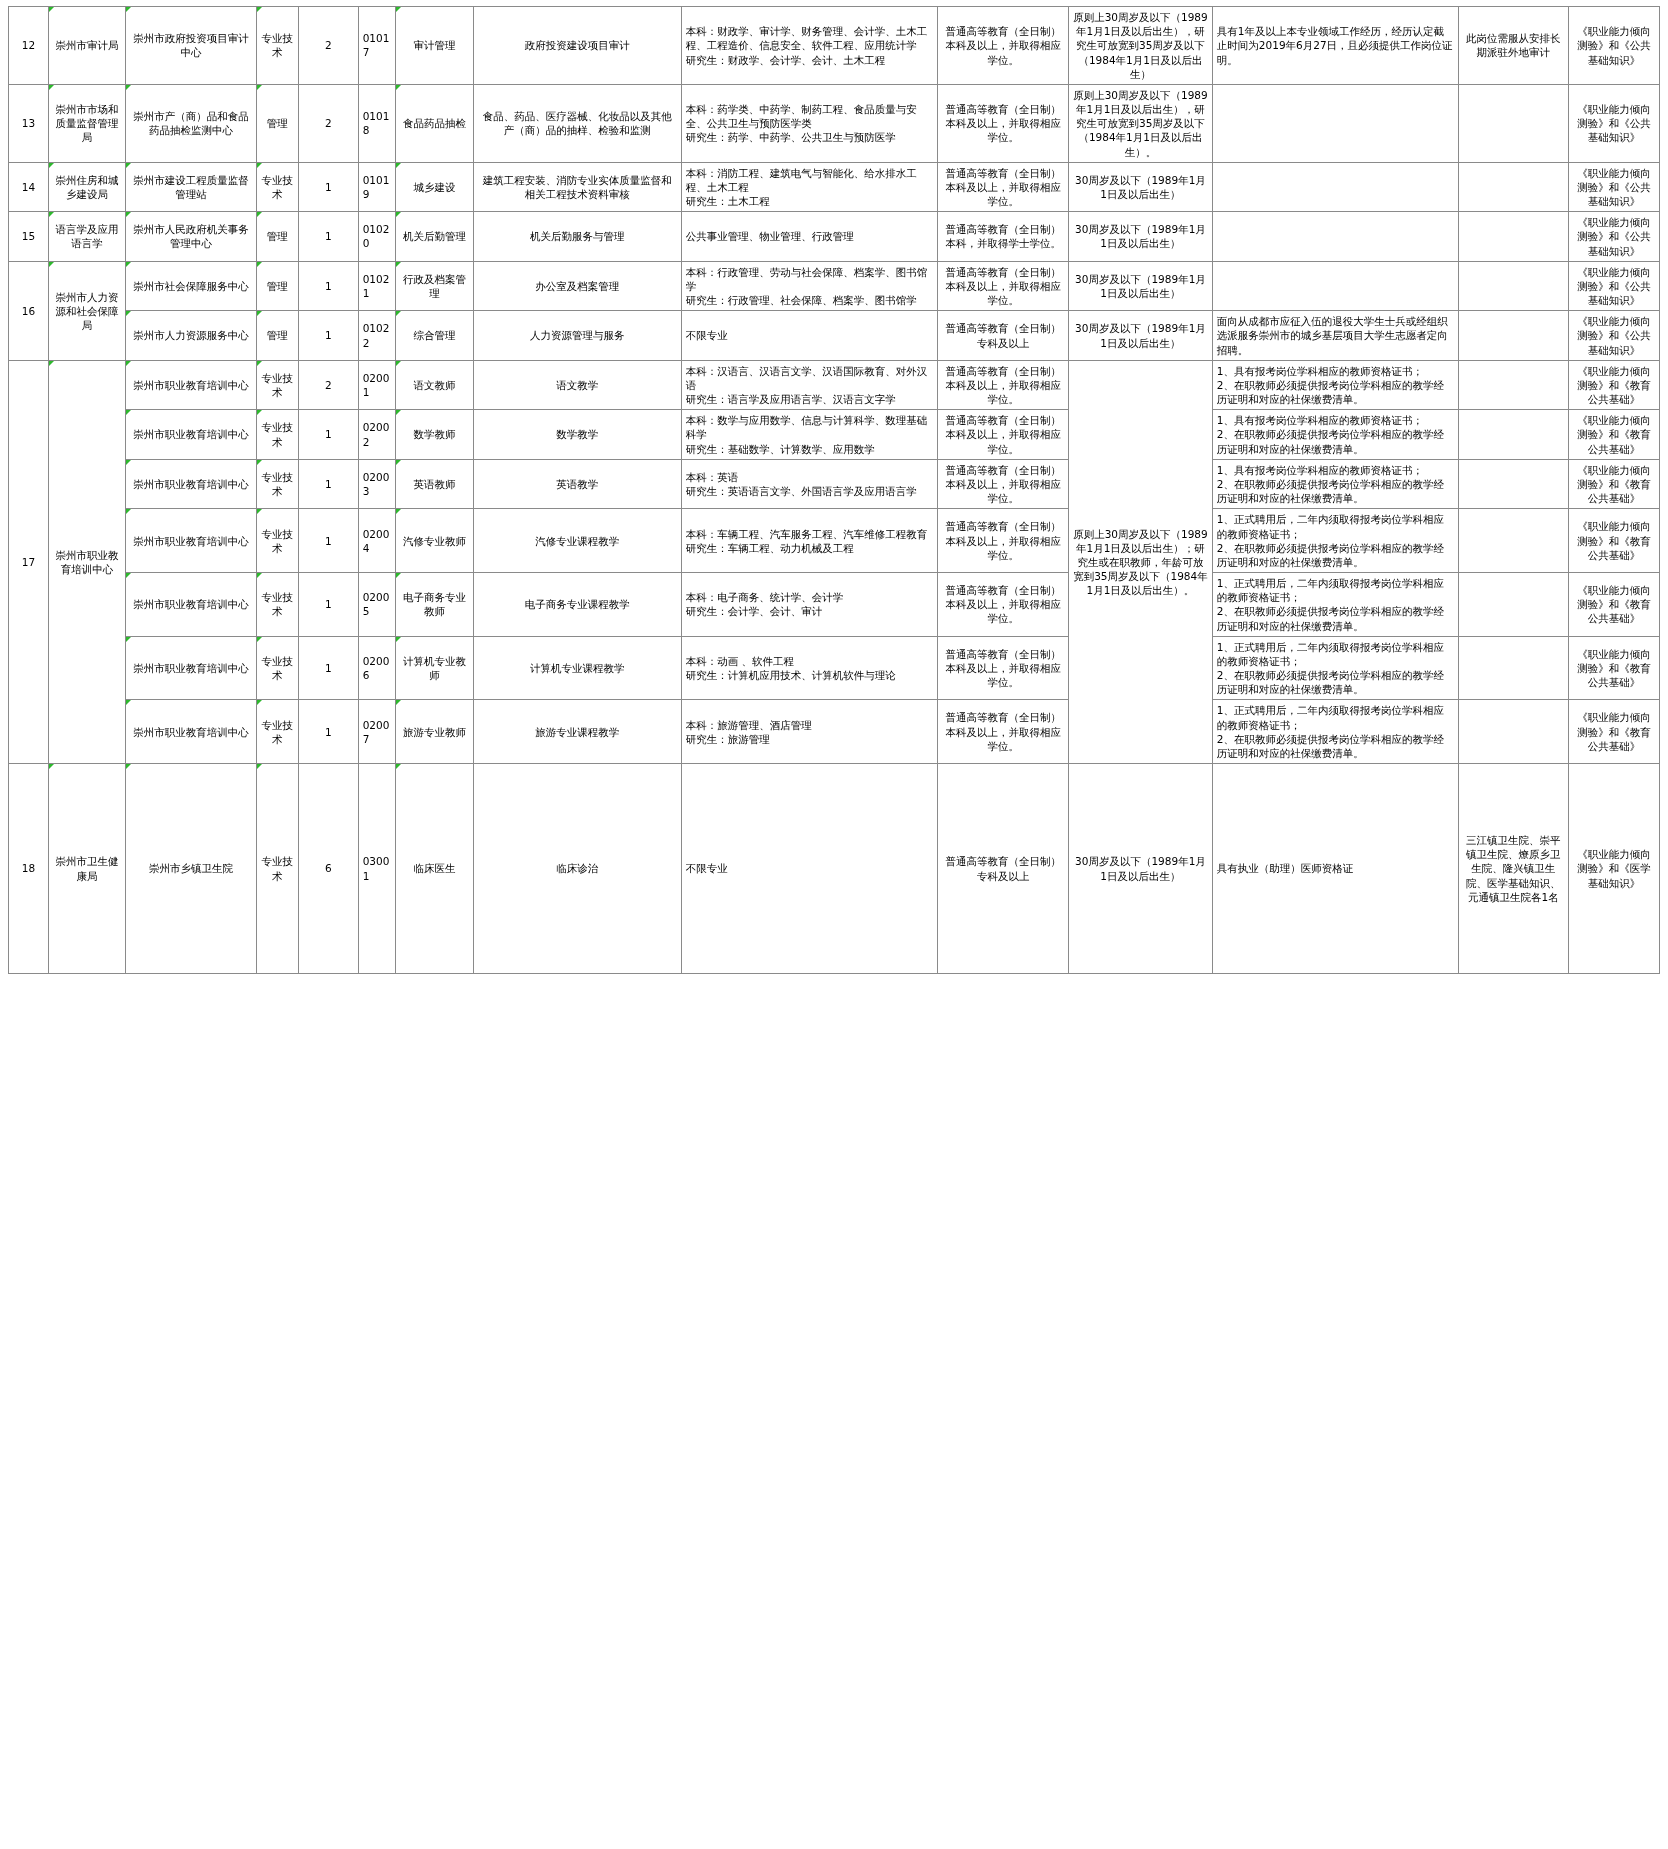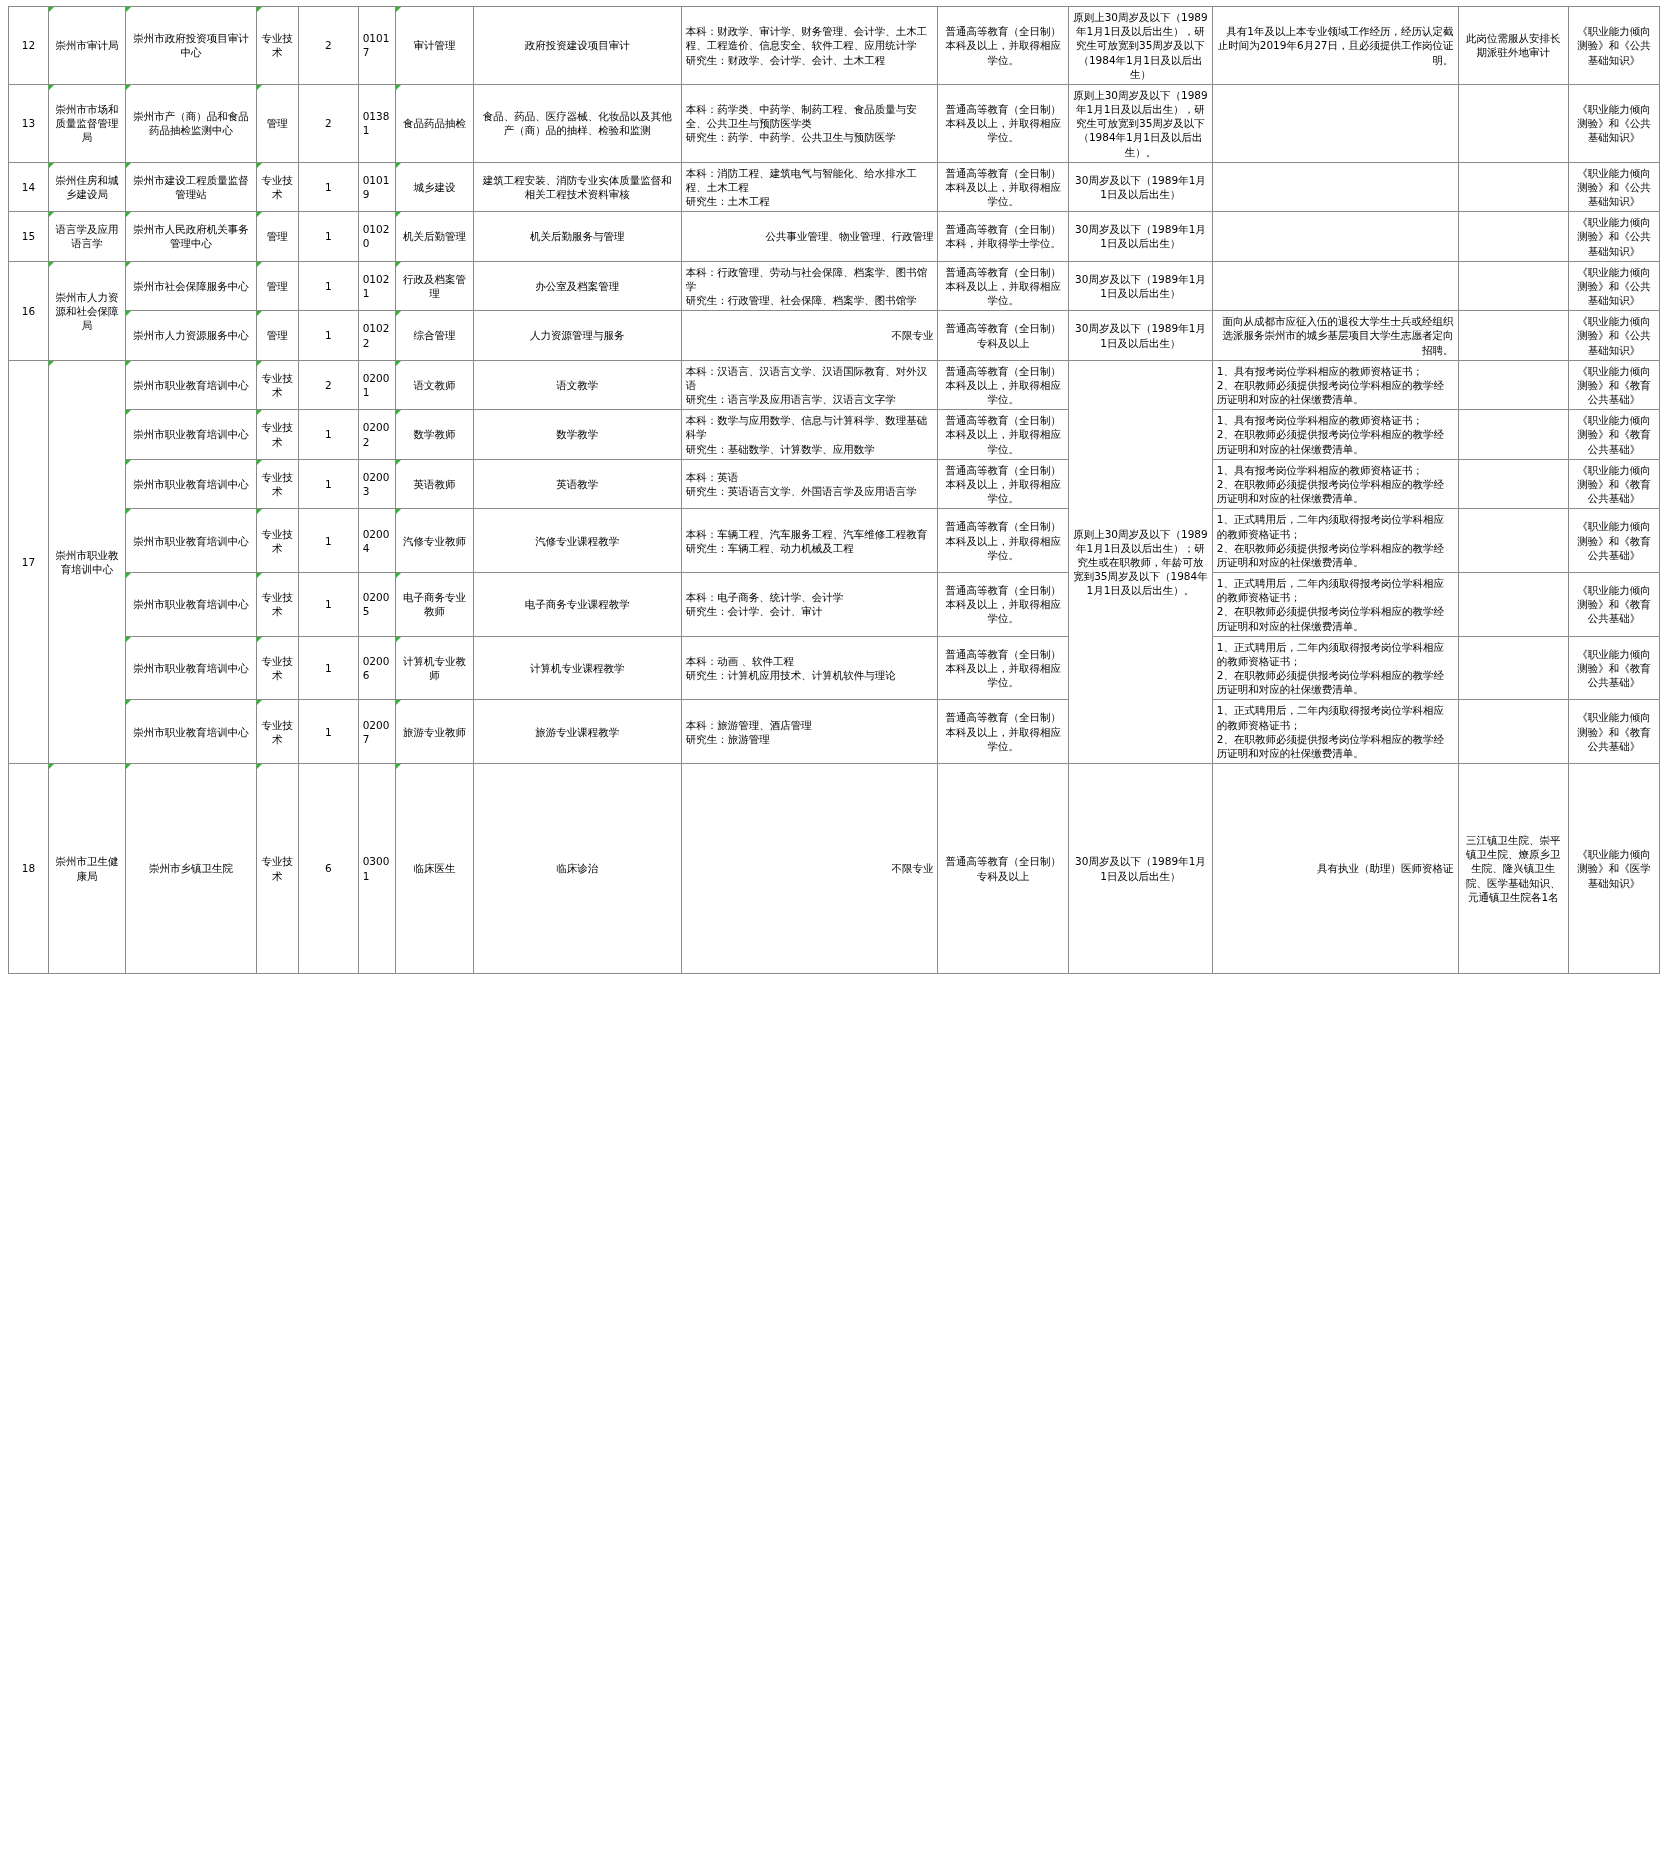--- a/index.html
+++ b/index.html
@@ -46,7 +46,7 @@
   .c-other { width: 222px; text-align: left; }
   .c-note  { width: 100px; text-align: center; }
   .c-exam  { width: 82px;  text-align: center; }
-  td.center { text-align: right; }
+  td.center { text-align: left; }
 
   .corner {
     position: absolute;

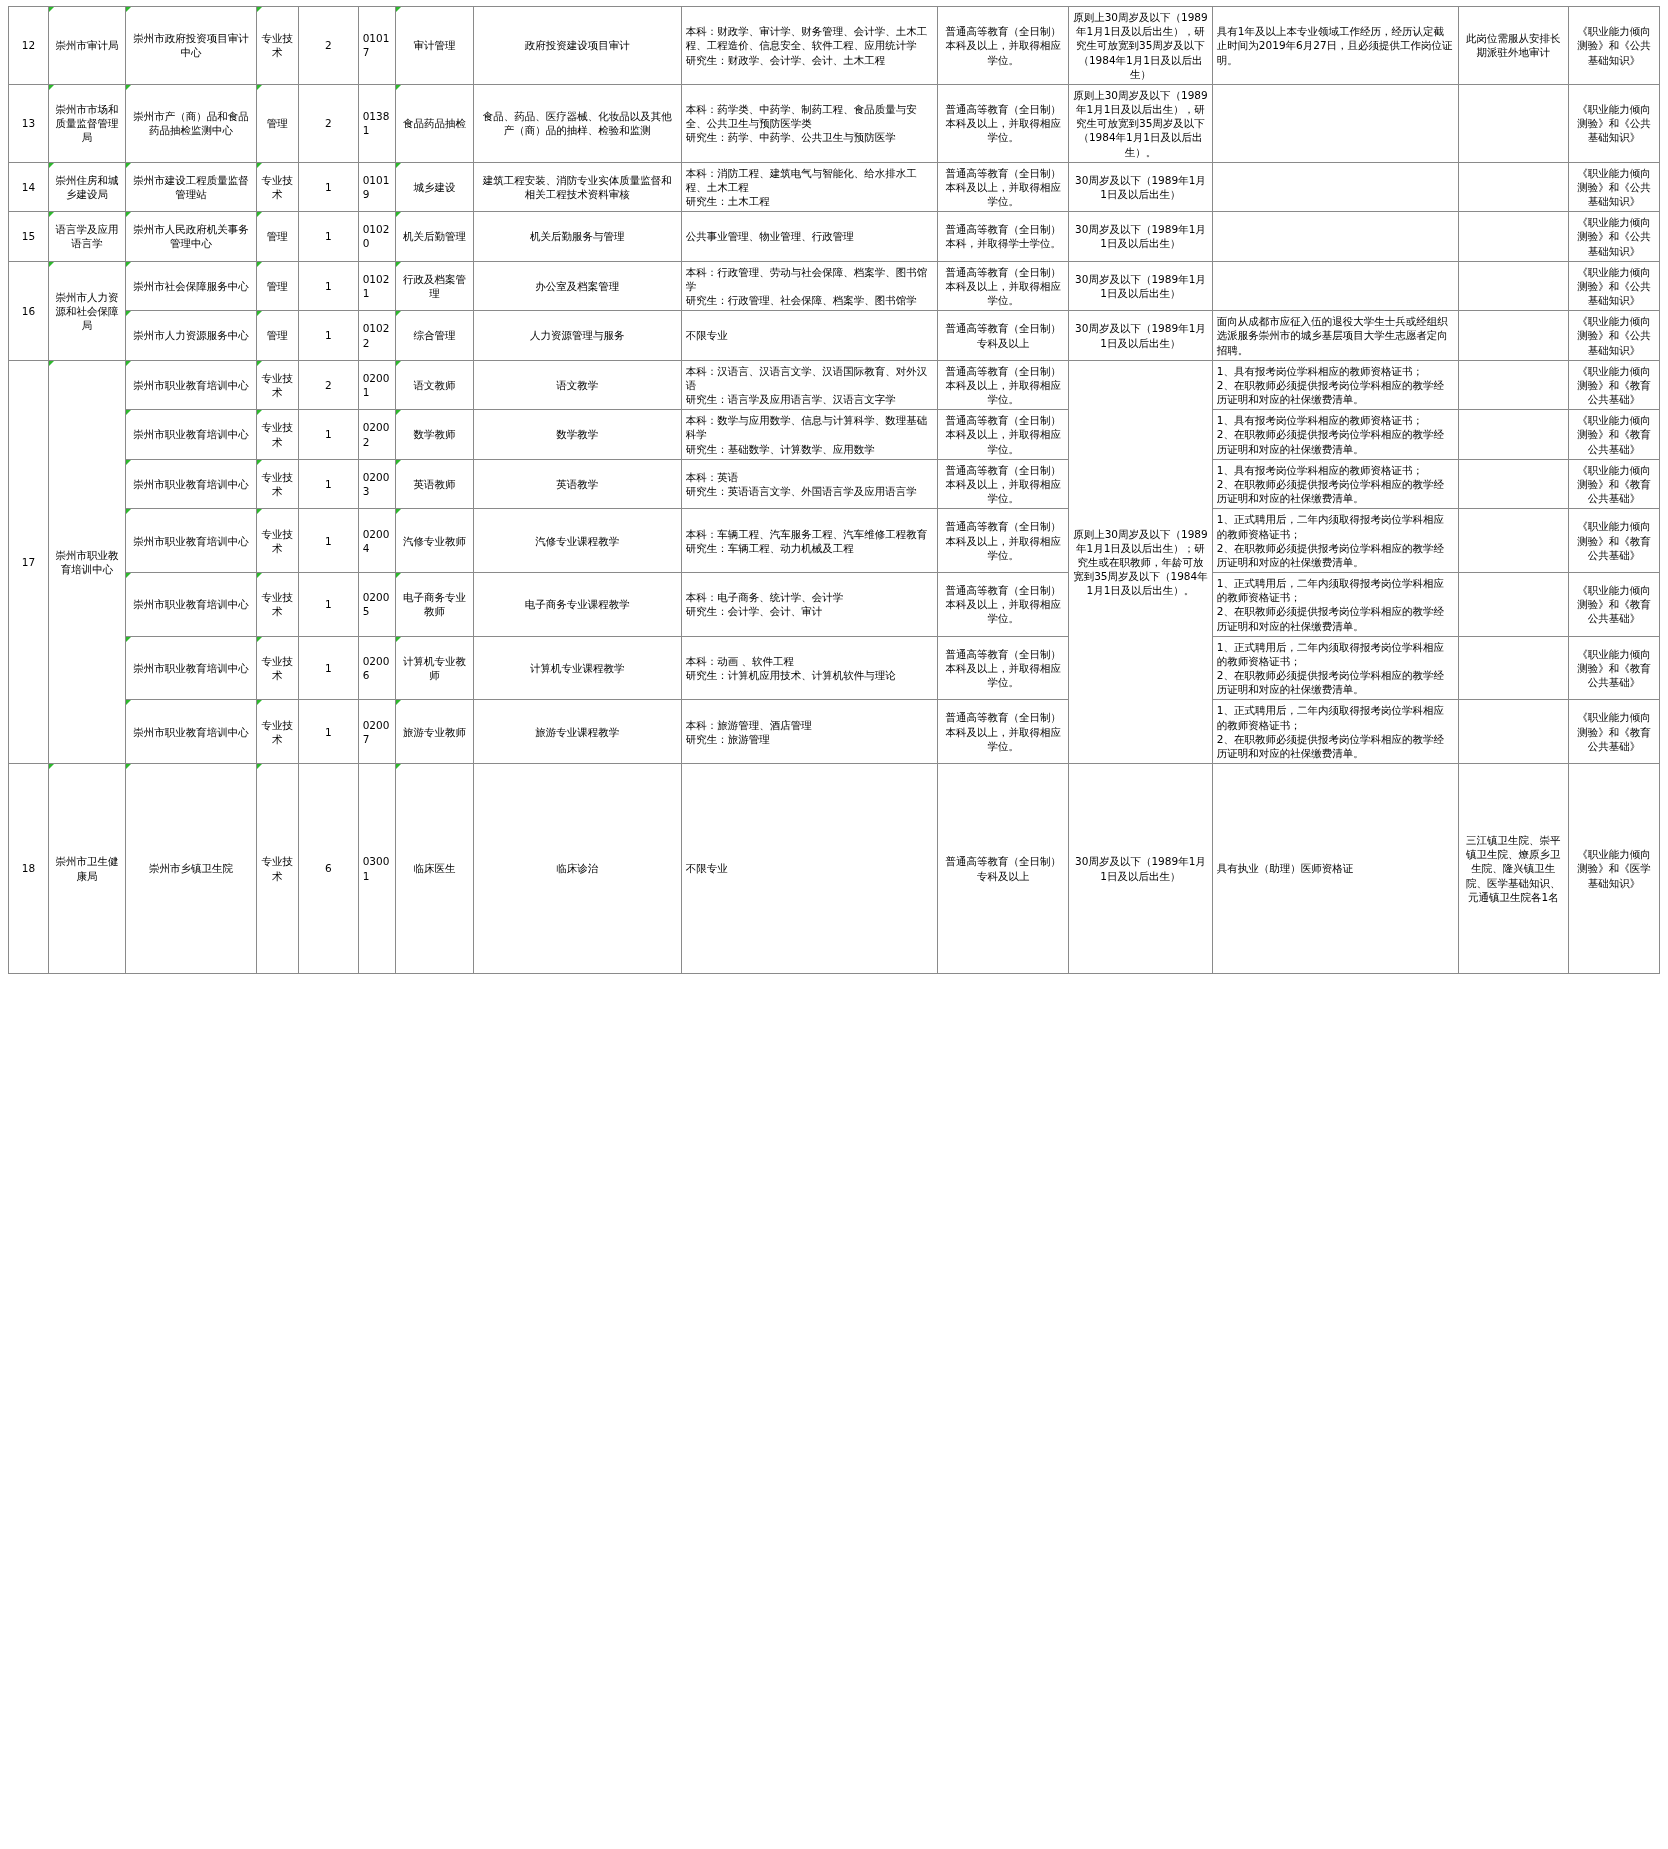--- a/index.html
+++ b/index.html
@@ -104,7 +104,7 @@
     <td class="c-unit"><span class="corner"></span><span>崇州市产（商）品和食品药品抽检监测中心</span></td>
     <td class="c-type"><span class="corner"></span><span>管理</span></td>
     <td class="c-post">2</td>
-    <td class="c-code">01381</td>
+    <td class="c-code">01018</td>
     <td class="c-pname"><span class="corner"></span><span>食品药品抽检</span></td>
     <td class="c-duty">食品、药品、医疗器械、化妆品以及其他产（商）品的抽样、检验和监测</td>
     <td class="c-major nowrapish">本科：药学类、中药学、制药工程、食品质量与安全、公共卫生与预防医学类

